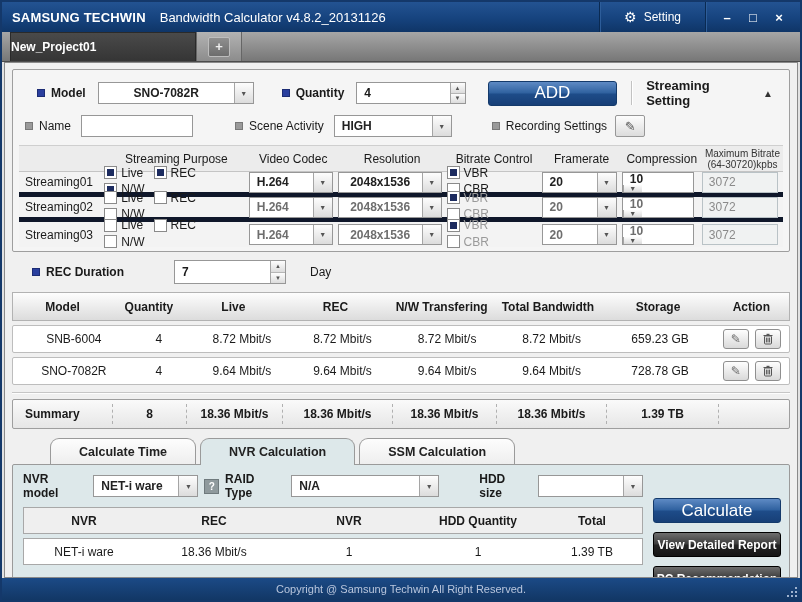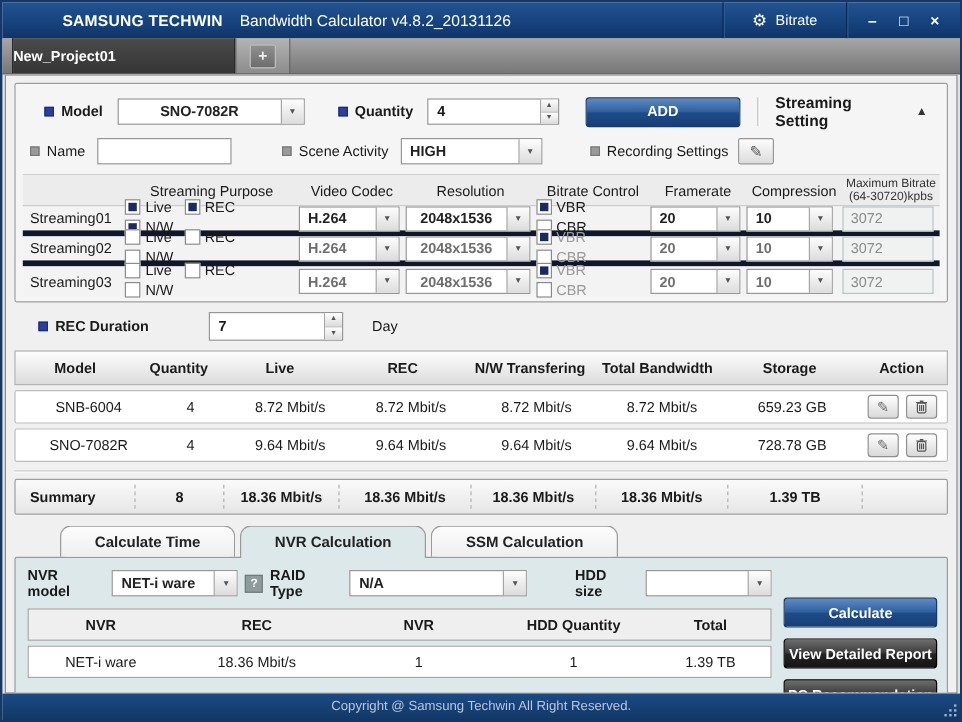--- a/index.html
+++ b/index.html
@@ -11,7 +11,7 @@
 
   
   .titlebar { height:30px; background:linear-gradient(#235392,#16437e 55%,#0f3567);
-              display:flex; align-items:center; color:#fff; flex:0 0 auto;padding-left:40px; }
+              display:flex; align-items:center; color:#fff; flex:0 0 auto; }
   .brand { font-weight:bold; font-size:13px; margin-left:10px; letter-spacing:.2px; }
   .apptitle { font-size:13px; margin-left:14px; }
   .tb-right { margin-left:auto; display:flex; align-items:center; height:100%; }

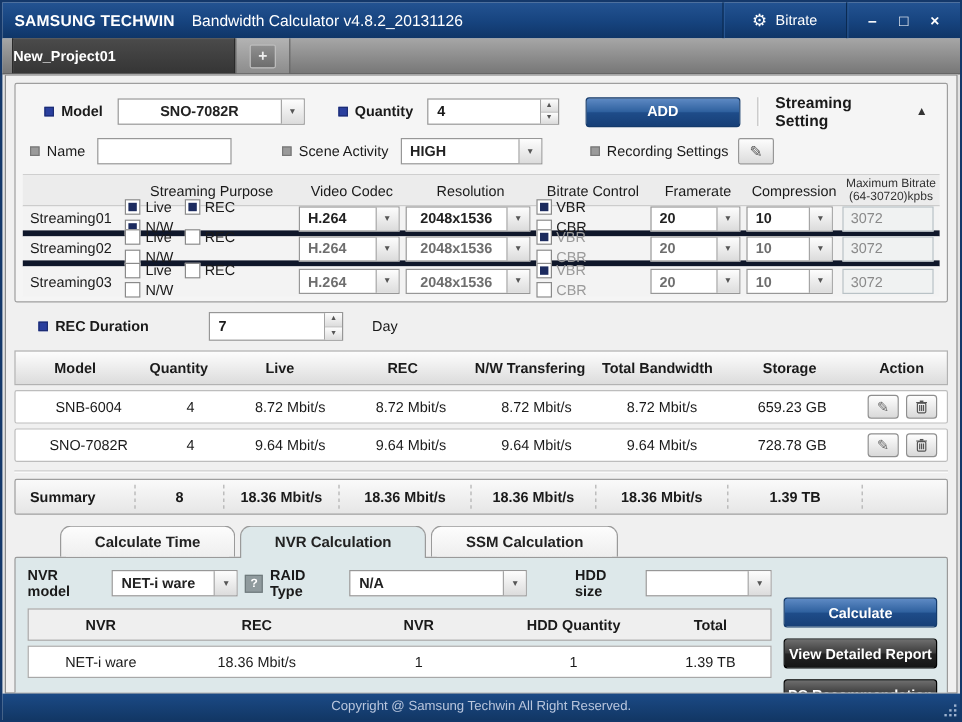--- a/index.html
+++ b/index.html
@@ -164,7 +164,7 @@
       <div class="tb-sep"></div>
       <div class="setting-btn">
         <span class="gear">⚙</span>
-        <span>Bitrate</span>
+        <span>Setting</span>
       </div>
       <div class="tb-sep"></div>
       <div class="winctl">

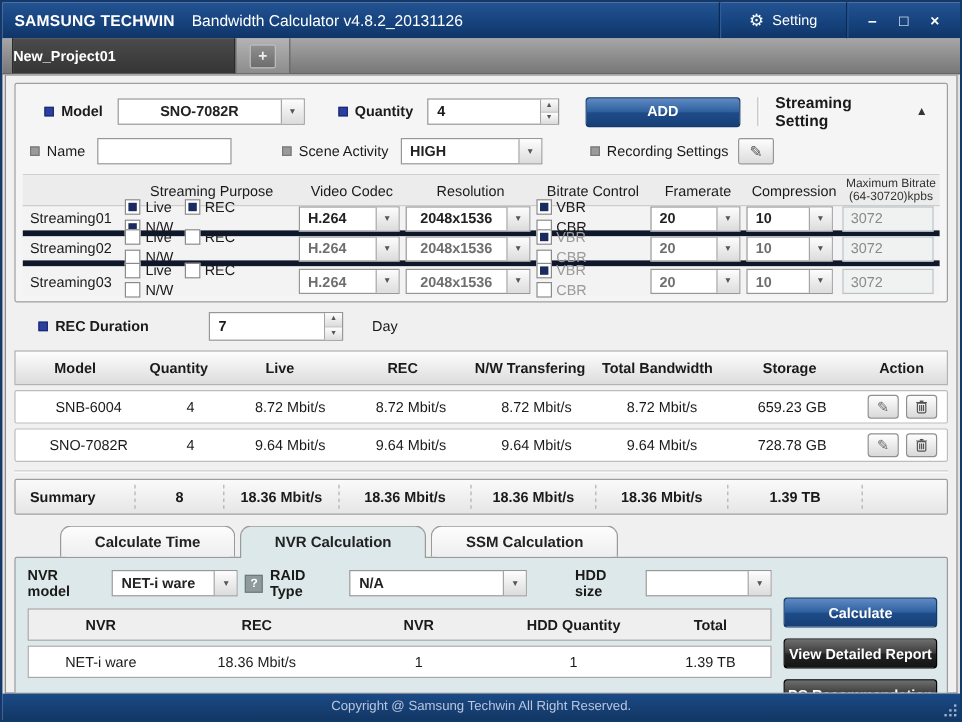--- a/index.html
+++ b/index.html
@@ -63,8 +63,8 @@
   .spin-b:last-child { border-bottom:none; }
   .txt { height:22px; border:1px solid #979797; background:#fff; padding:0 6px; font-family:inherit; font-size:12px; }
   .btn-blue { background:linear-gradient(#5e8ac4 0%,#2f619f 48%,#1e4c89 52%,#173f77 100%);
-              border:1px solid #143a6b; border-radius:3px; color:#fff; font-weight:bold;
-              font-size:12px; cursor:pointer; }
+              border:1px solid #143a6b; border-radius:3px; color:#fff; font-weight:normal;
+              font-size:17px; cursor:pointer; }
   .add-btn { width:133px; height:25px; margin-left:22px; }
   .vsep { width:1px; height:24px; background:#c2c2c2; box-shadow:1px 0 0 #fff; margin:0 14px; }
   .ss-toggle { display:flex; align-items:center; gap:10px; margin-right:10px; cursor:pointer; }

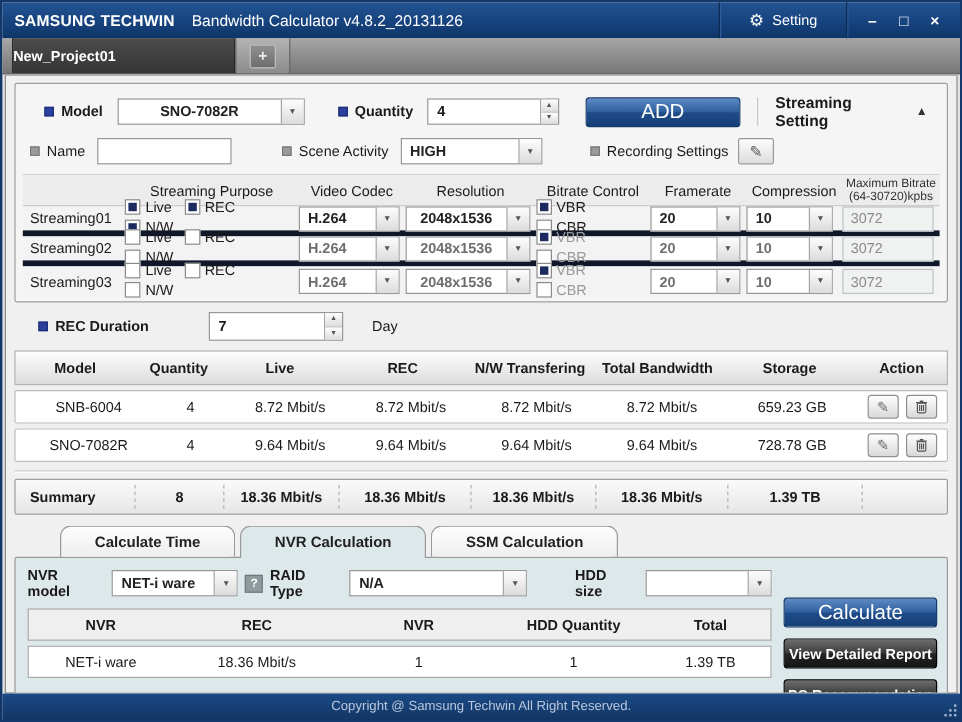--- a/index.html
+++ b/index.html
@@ -90,7 +90,7 @@
   .cb-pair { display:inline-flex; align-items:center; gap:4px; margin-right:7px; }
   .cb-label { font-size:12px; }
   .dd-sm { height:21px; }
-  .c2 .dd { width:84px; } .c3 .dd { width:104px; } .c5 .dd { width:75px; } .c6 .dd { width:72px; }
+  .c2 .dd { width:84px; } .c3 .dd { width:104px; } .c5 .dd { width:75px; } .c6 .dd { width:72px;flex-direction:column; }
   .ro-field { width:76px; height:21px; border:1px solid #b9c2c6; background:#f0f2f2; color:#8a8a8a;
               display:flex; align-items:center; padding:0 6px; }
   .s-row[data-enabled="false"] .dd-val { color:#6e6e6e; }

